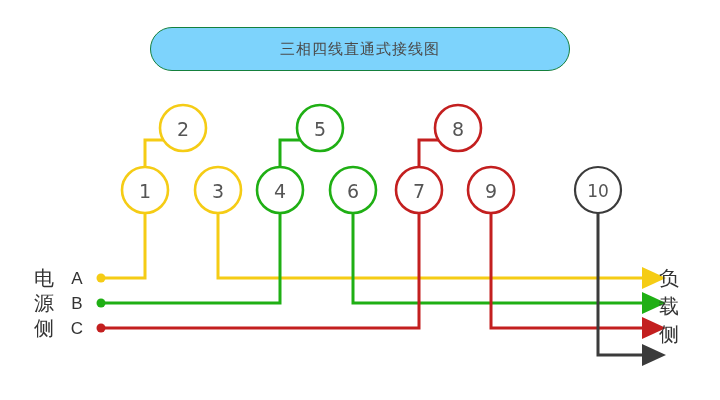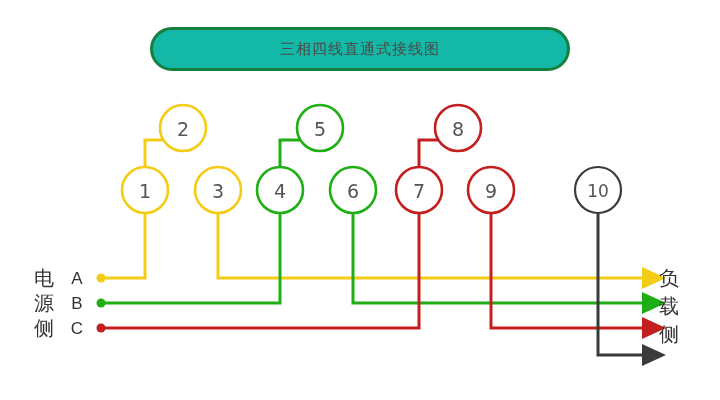--- a/index.html
+++ b/index.html
@@ -26,9 +26,9 @@
     width: 420px;
     height: 44px;
     box-sizing: border-box;
-    border: 3px solid #15803d;
+    border: 1px solid #15803d;
     border-radius: 22px;
-    background: #14b8a6;
+    background: #7dd3fc;
     display: flex;
     align-items: center;
     justify-content: center;

